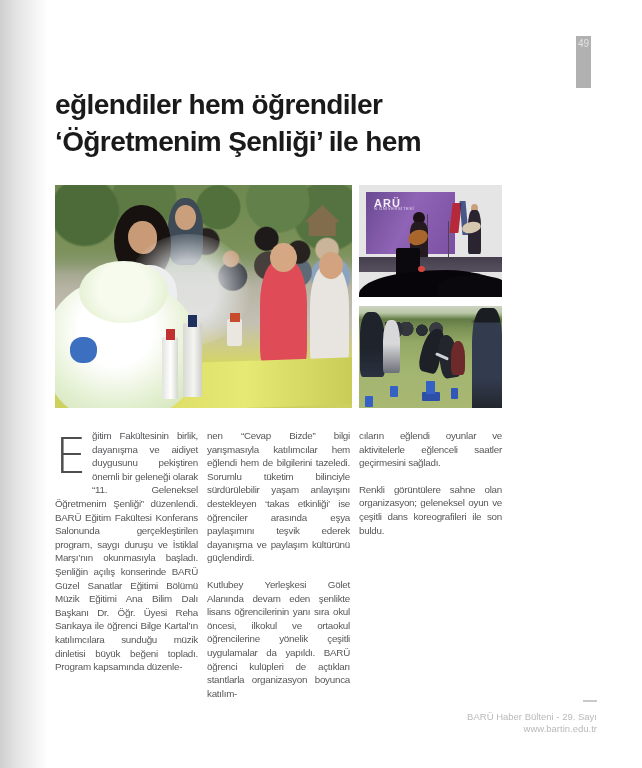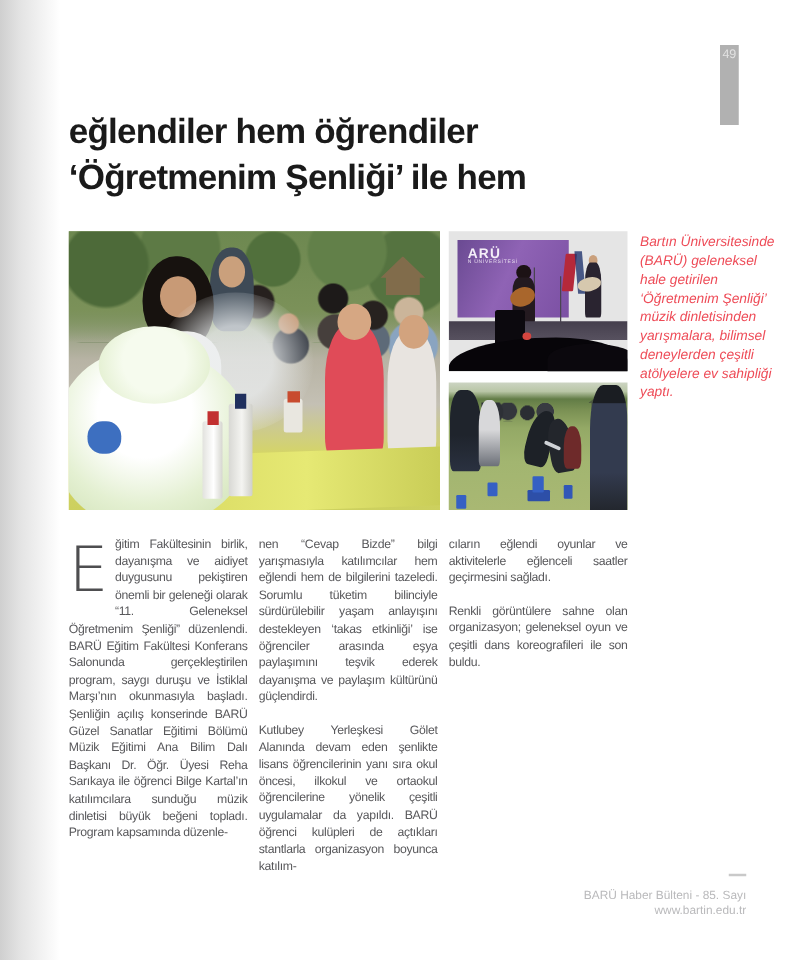--- a/index.html
+++ b/index.html
@@ -14,7 +14,7 @@
     background:linear-gradient(to right, #cfcfcf 0%, #e4e4e4 35%, rgba(255,255,255,0) 100%);
   }
   .page-badge {
-    position:absolute; left:576px; top:36px; width:15px; height:64px;
+    position:absolute; left:576px; top:36px; width:15px; height:52px;
     background:#b1b1b1; color:#e2e2e2; font-size:10px; text-align:center; padding-top:2px;
   }
   .title {

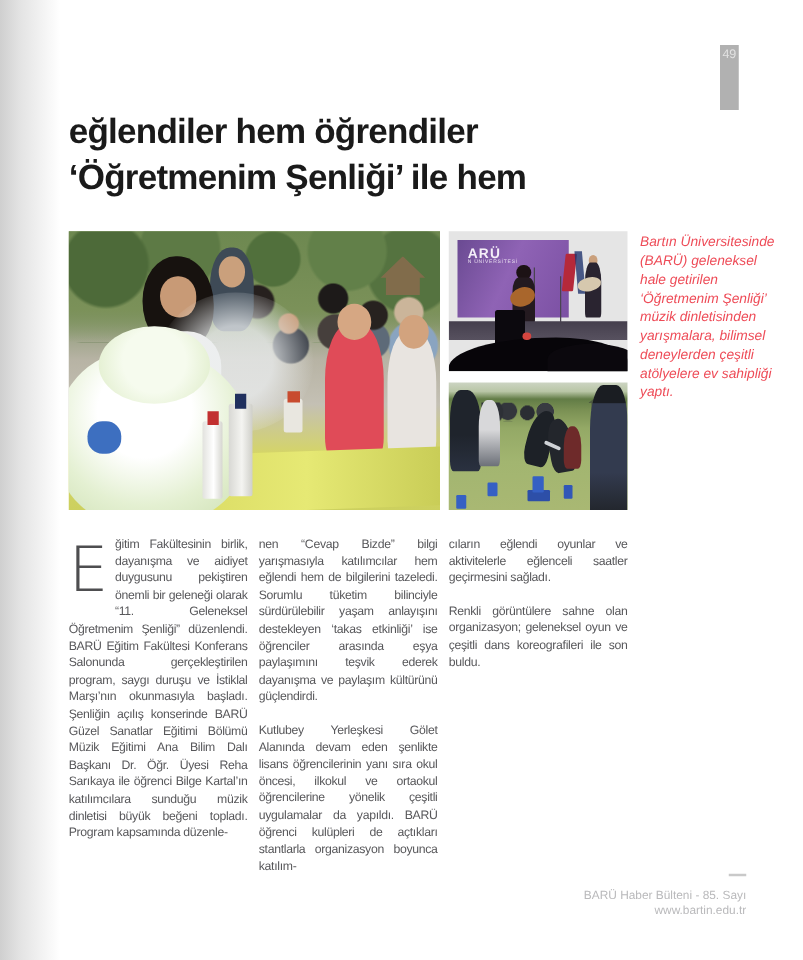--- a/index.html
+++ b/index.html
@@ -224,7 +224,6 @@
     <div class="pg-cup4"></div>
   </div>
 
-  <div class="caption">Bartın Üniversitesinde (BARÜ) geleneksel hale getirilen ‘Öğretmenim Şenliği’ müzik dinletisinden yarışmalara, bilimsel deneylerden çeşitli atölyelere ev sahipliği yaptı.</div>
 
   <div class="article">
     <div class="col">

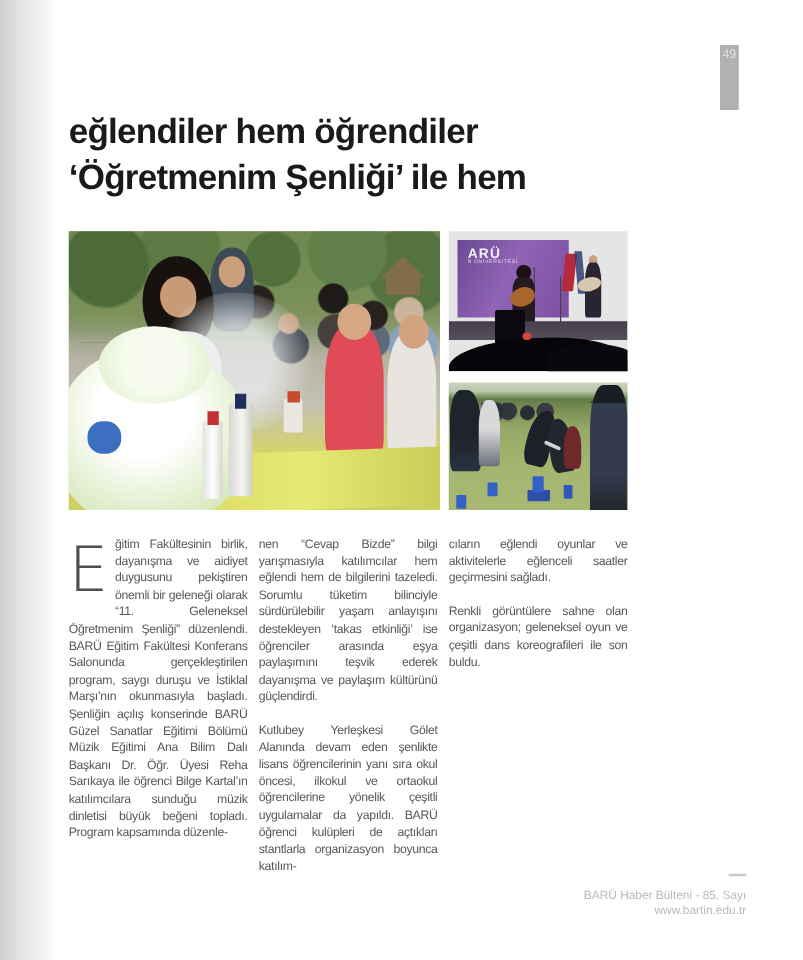--- a/index.html
+++ b/index.html
@@ -241,7 +241,7 @@
 
   <div class="footer">
     <span class="footer-dash"></span>
-    <div>BARÜ Haber Bülteni - 85. Sayı</div>
+    <div>BARÜ Haber Bülteni - 29. Sayı</div>
     <div>www.bartin.edu.tr</div>
   </div>
 

